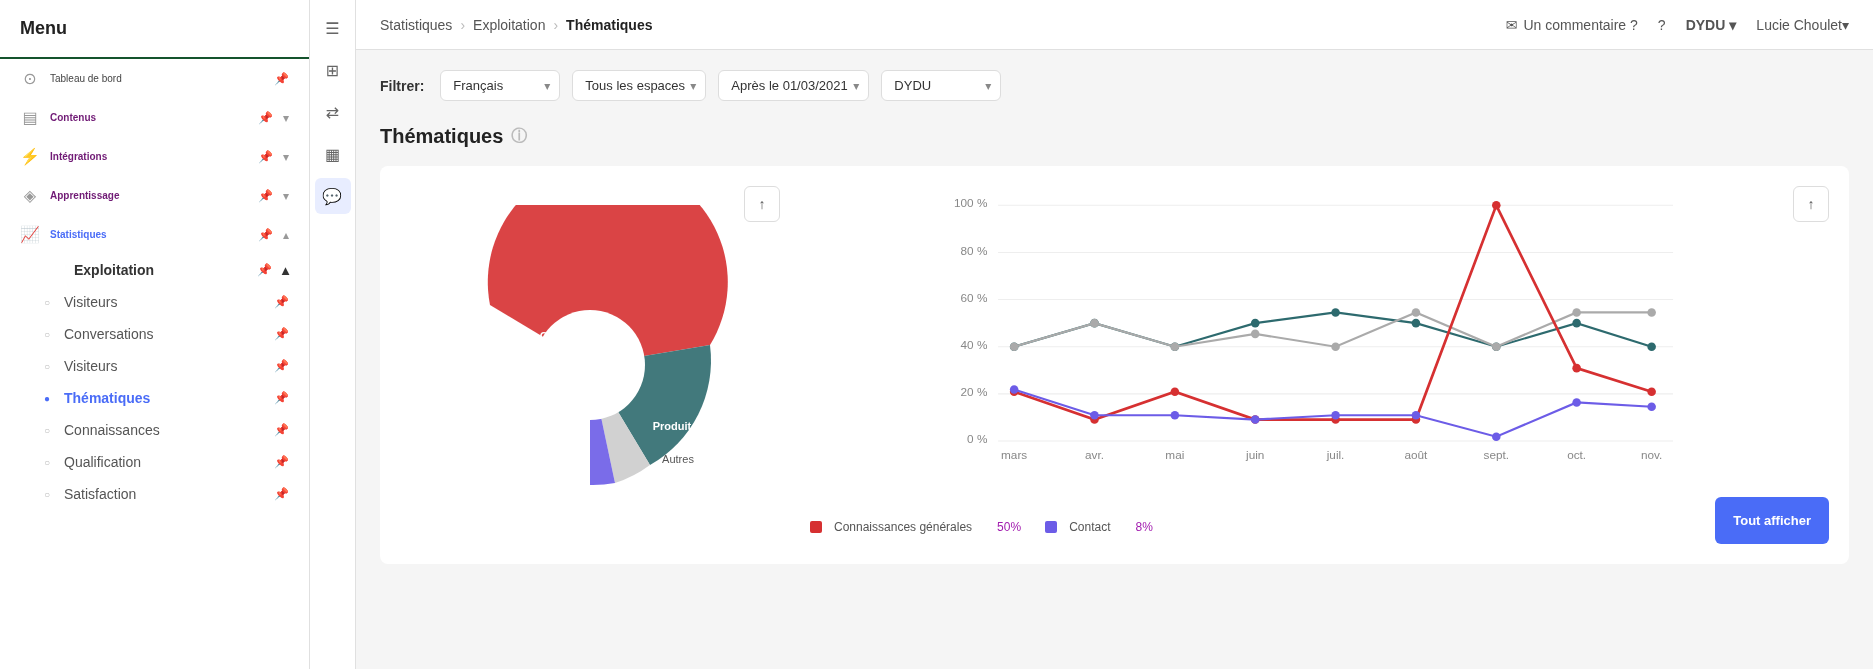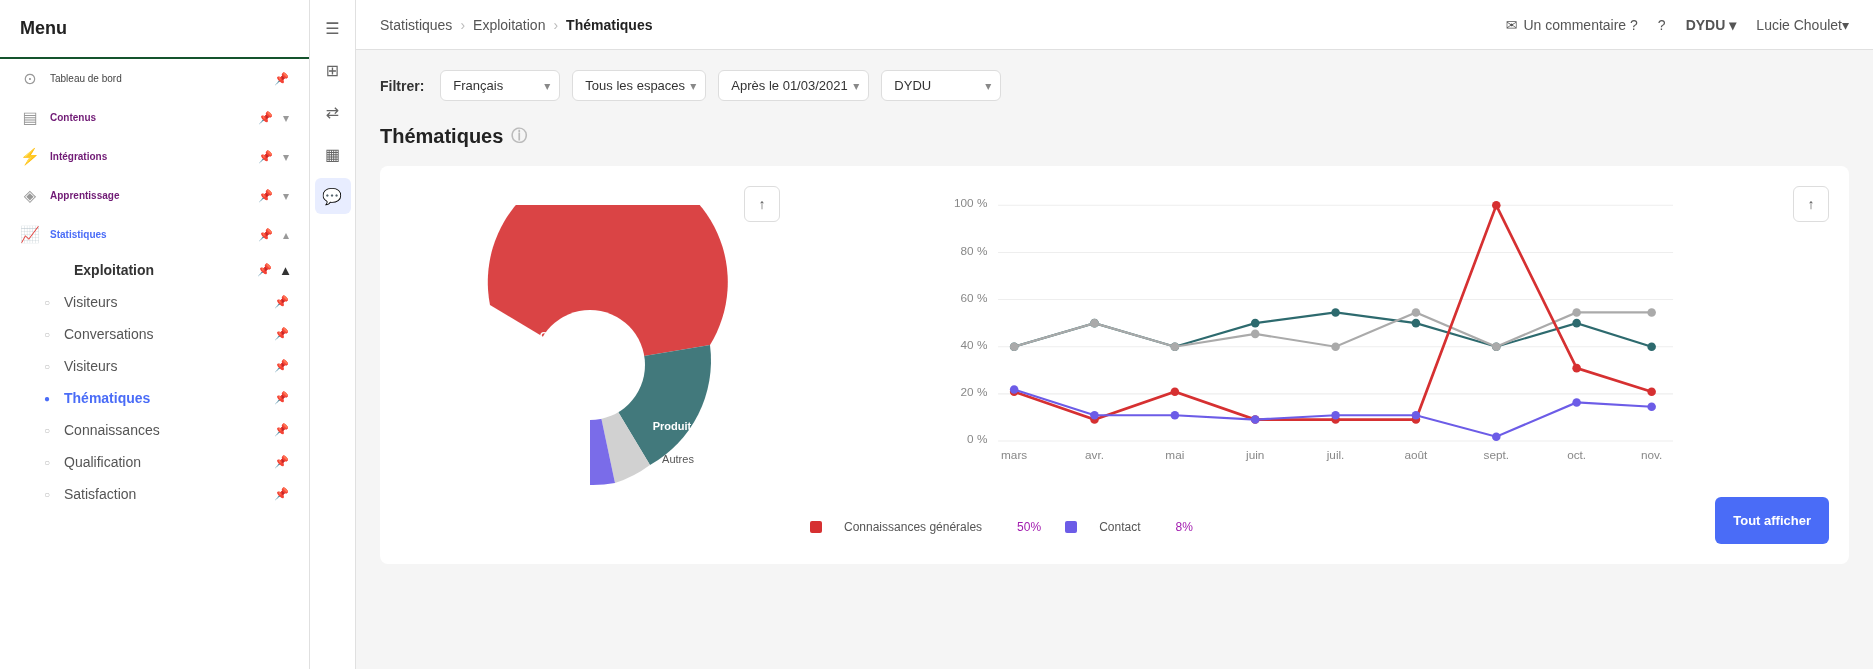--- a/index.html
+++ b/index.html
@@ -65,7 +65,7 @@
     .line-area { flex: 1; position: relative; }
     .line-chart-svg { width: 100%; height: 300px; }
     .chart-legend { display: flex; gap: 24px; margin-top: 12px; align-items: center; flex-wrap: wrap; }
-    .legend-item { display: flex; align-items: center; gap: 22px; font-size: 12px; color: #555; }
+    .legend-item { display: flex; align-items: center; gap: 12px; font-size: 12px; color: #555; }
     .legend-dot { width: 12px; height: 12px; border-radius: 2px; }
     .legend-pct { font-size: 12px; color: #a21caf; margin-left: 13px; }
     .tout-afficher-btn { padding: 16px 18px; background: #4a6cf7; color: #fff; border: none; border-radius: 6px; cursor: pointer; font-size: 13px; font-weight: 600; }

